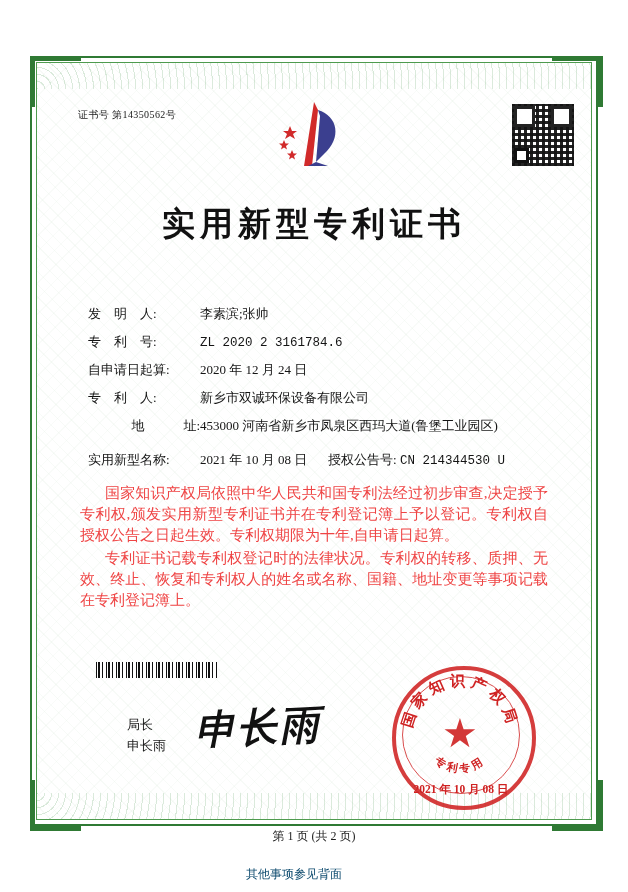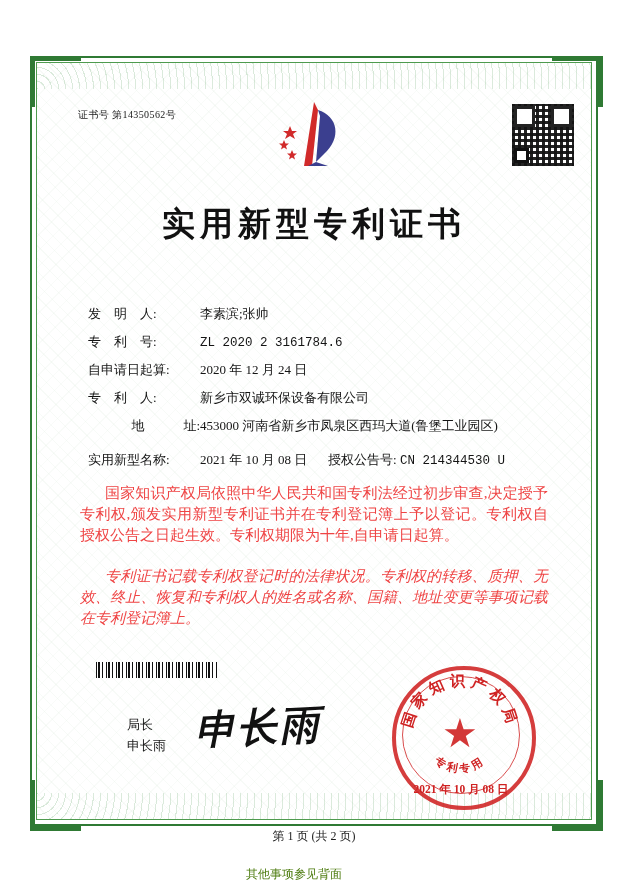--- a/index.html
+++ b/index.html
@@ -180,7 +180,7 @@
     color: #ef4444;
   }
   .para.p1 { top: 483px; }
-  .para.p2 { top: 566px; font-style: italic; }
+  .para.p2 { top: 548px; }
 
   
   .barcode {

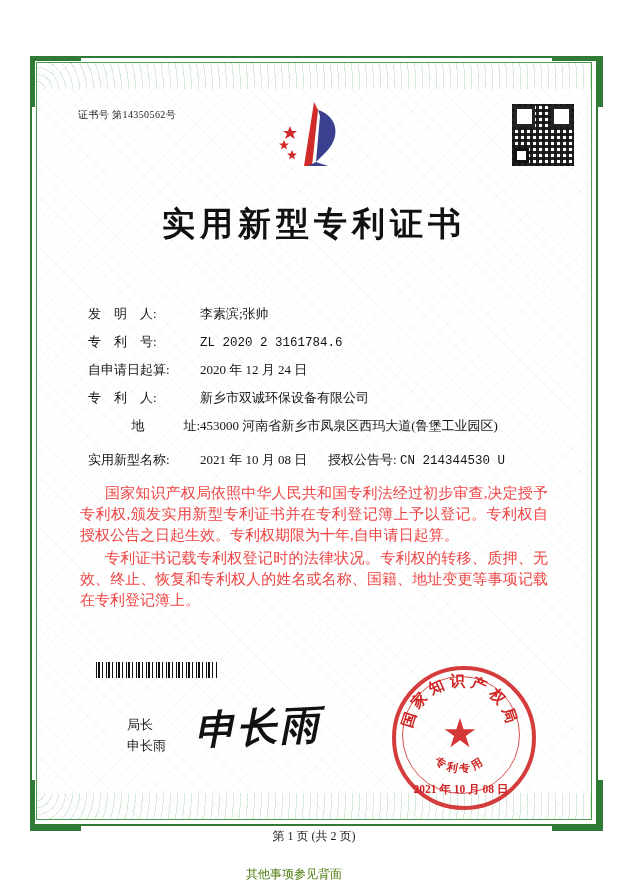--- a/index.html
+++ b/index.html
@@ -271,7 +271,7 @@
     width: 588px;
     text-align: center;
     font-size: 12px;
-    color: #4d7c0f;
+    color: #0c4a6e;
   }
 </style>
 </head>

